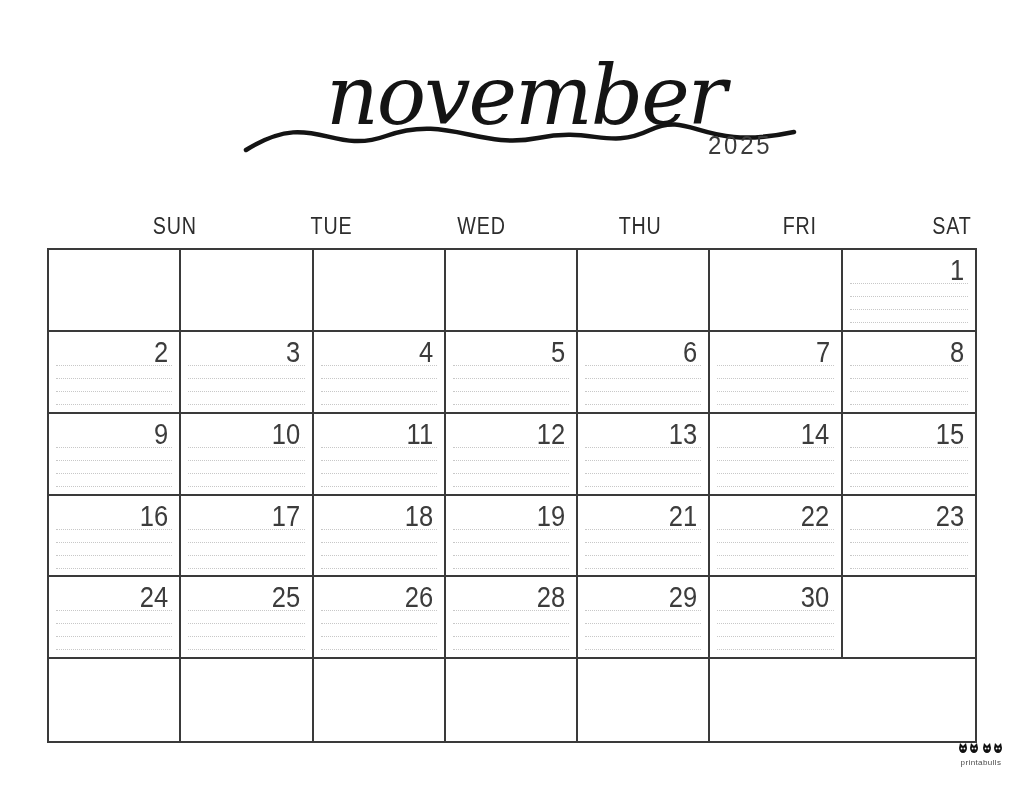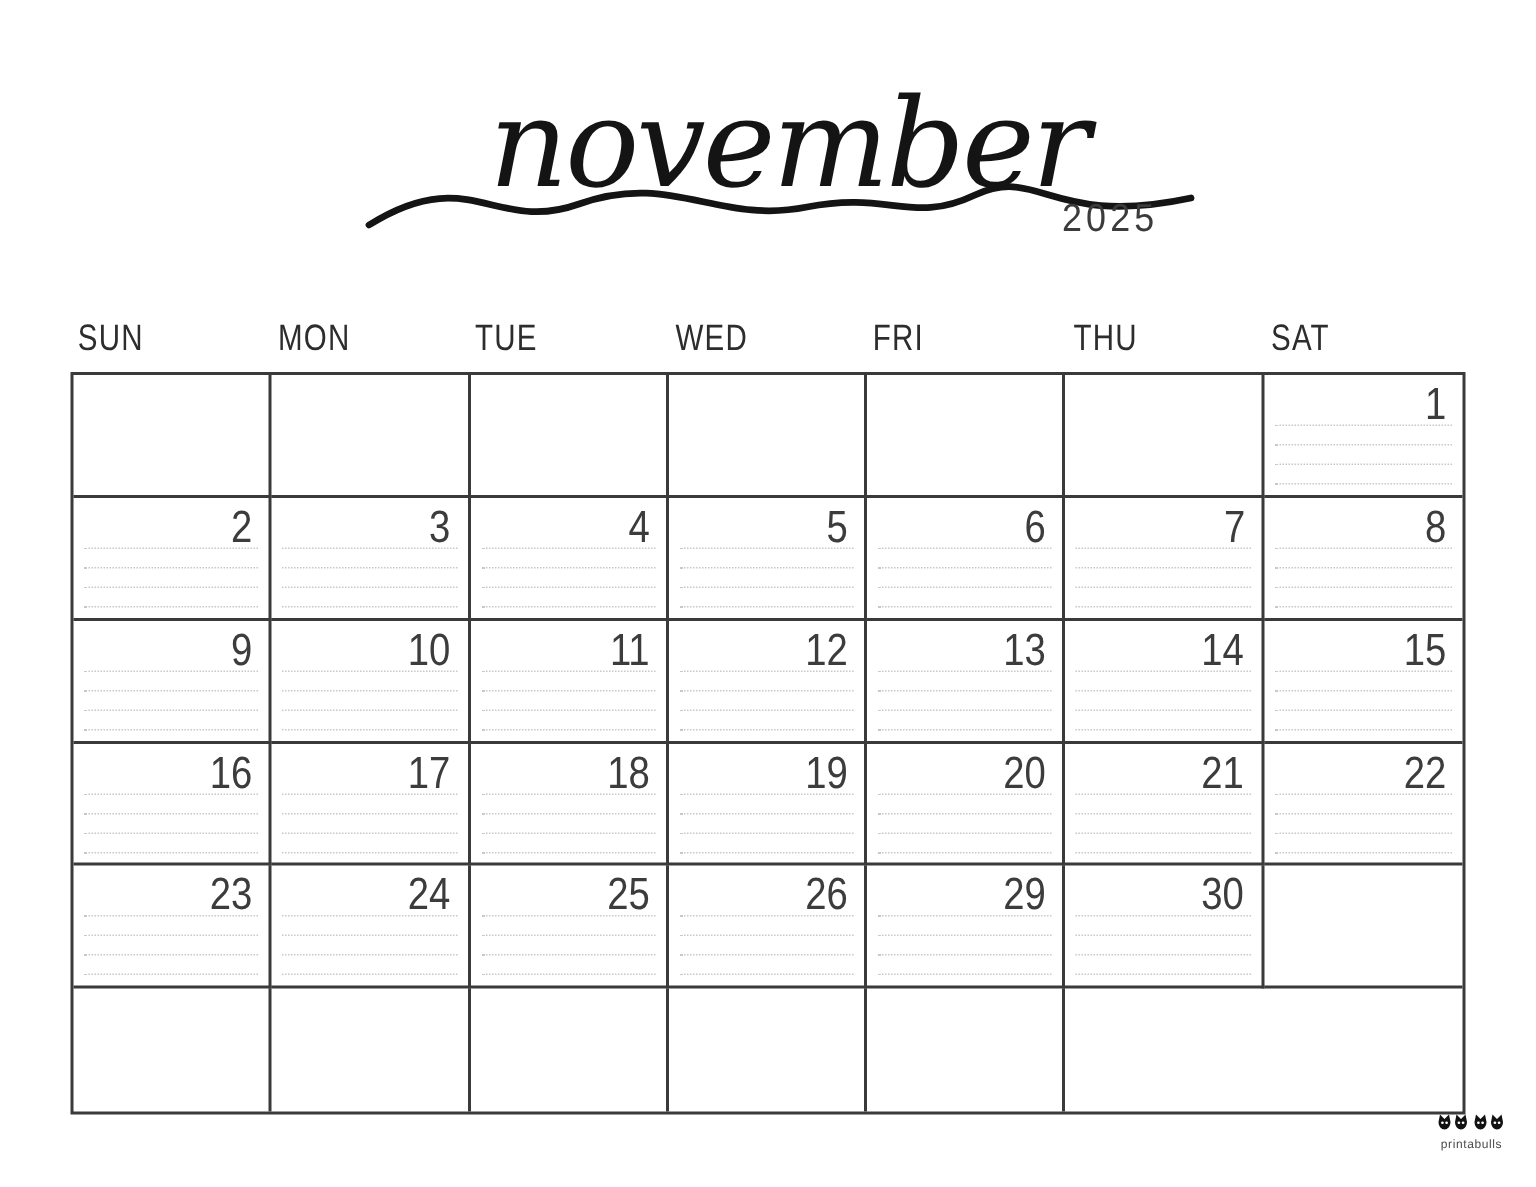--- a/index.html
+++ b/index.html
@@ -22,7 +22,7 @@
     display: flex;
   }
   .weekday {
-    flex: 1; display: flex; align-items: center; justify-content: flex-start;
+    flex: 1; display: flex; align-items: center; justify-content: flex-end;
     font-size: 24px; color: #2d2d2d; letter-spacing: 1px;
   }
   .weekday span { display: inline-block; transform: scale(0.82, 1.02); }

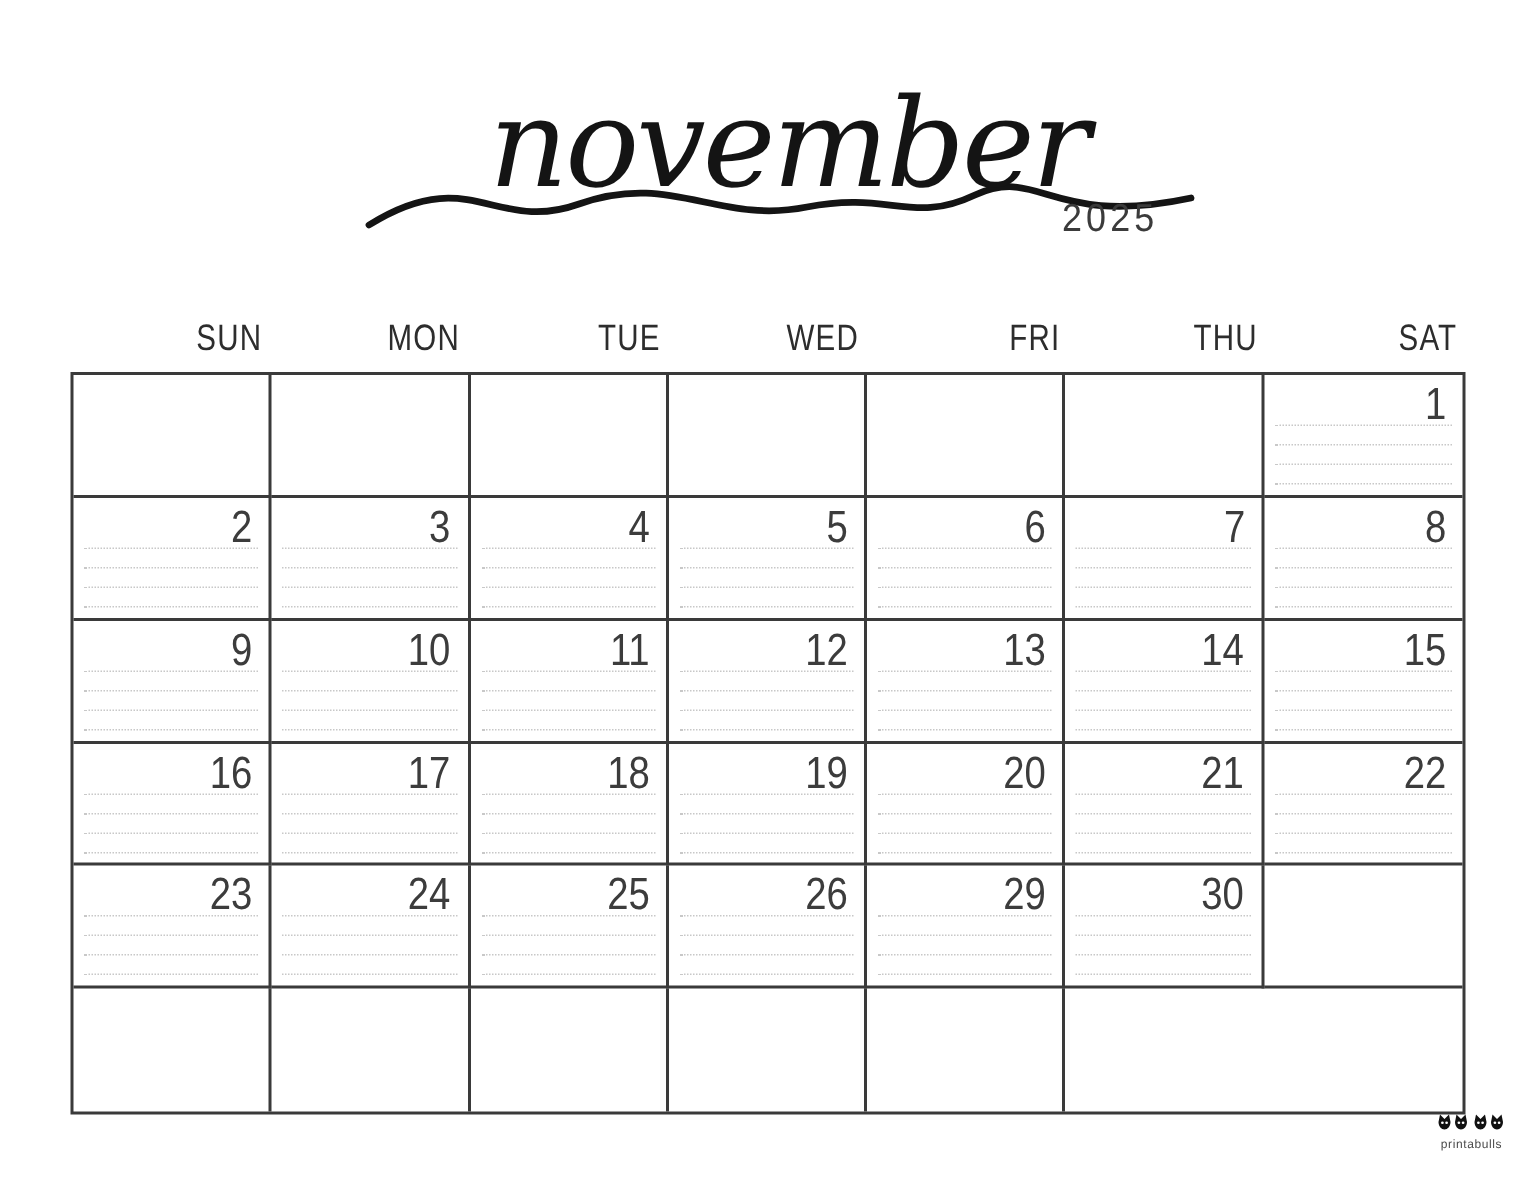--- a/index.html
+++ b/index.html
@@ -77,9 +77,6 @@
 <div class="weekdays">
   <div class="weekday">
       <span>SUN</span>
-    </div>
-  <div class="weekday">
-      <span>MON</span>
     </div>
   <div class="weekday">
       <span>TUE</span>

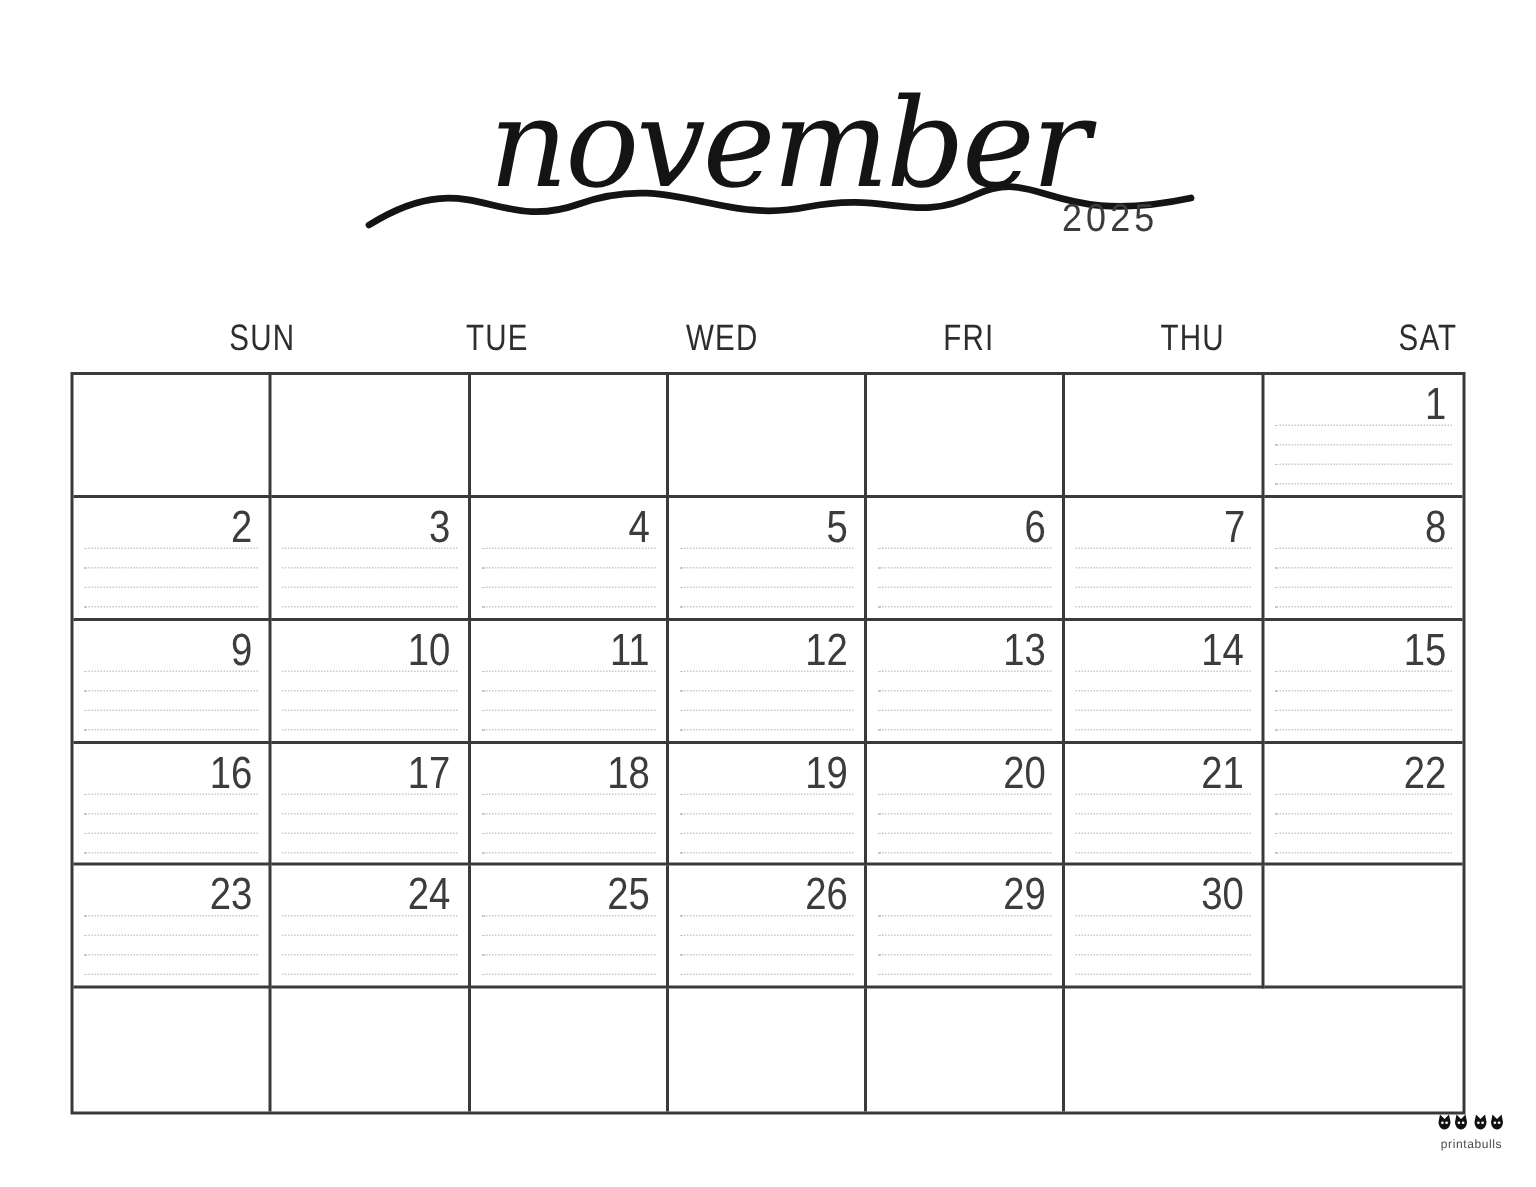--- a/index.html
+++ b/index.html
@@ -85,10 +85,10 @@
       <span>WED</span>
     </div>
   <div class="weekday">
+      <span>THU</span>
+    </div>
+  <div class="weekday">
       <span>FRI</span>
-    </div>
-  <div class="weekday">
-      <span>THU</span>
     </div>
   <div class="weekday">
       <span>SAT</span>

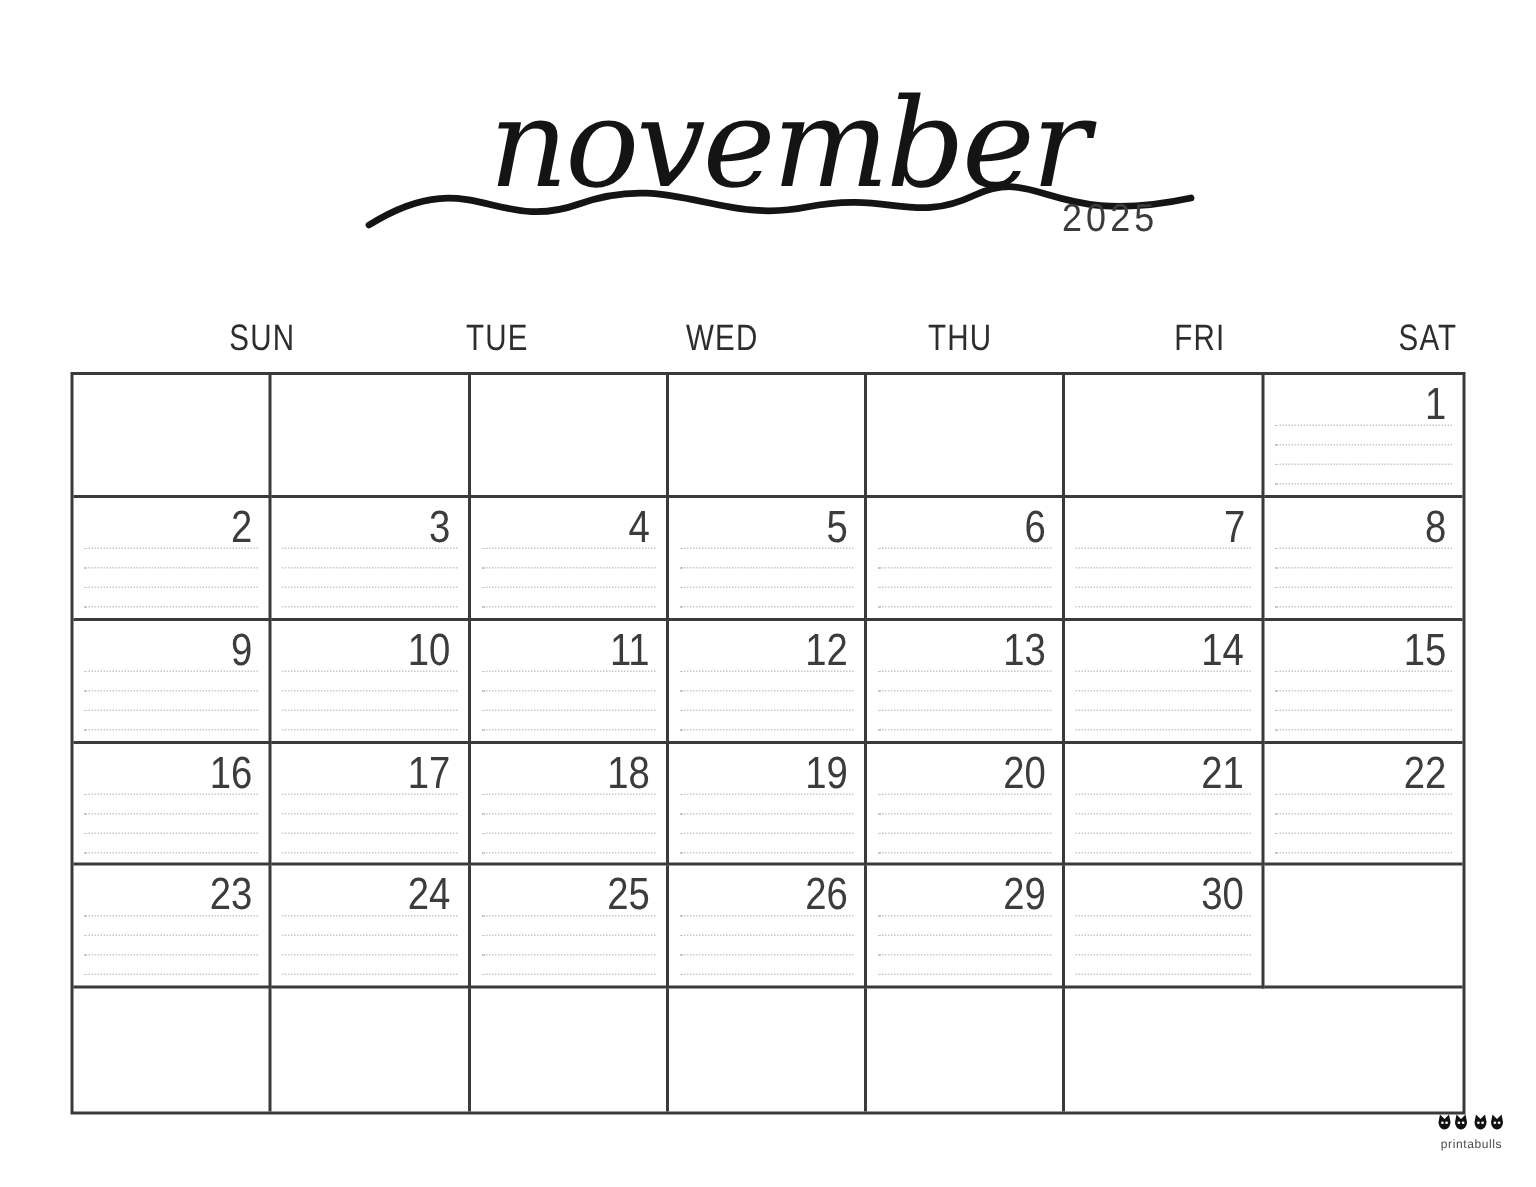--- a/index.html
+++ b/index.html
@@ -266,15 +266,6 @@
     </div>
     <div class="cell">
       <span class="num">19</span>
-      <div class="lines">
-        <div></div>
-        <div></div>
-        <div></div>
-        <div></div>
-      </div>
-    </div>
-    <div class="cell">
-      <span class="num">20</span>
       <div class="lines">
         <div></div>
         <div></div>

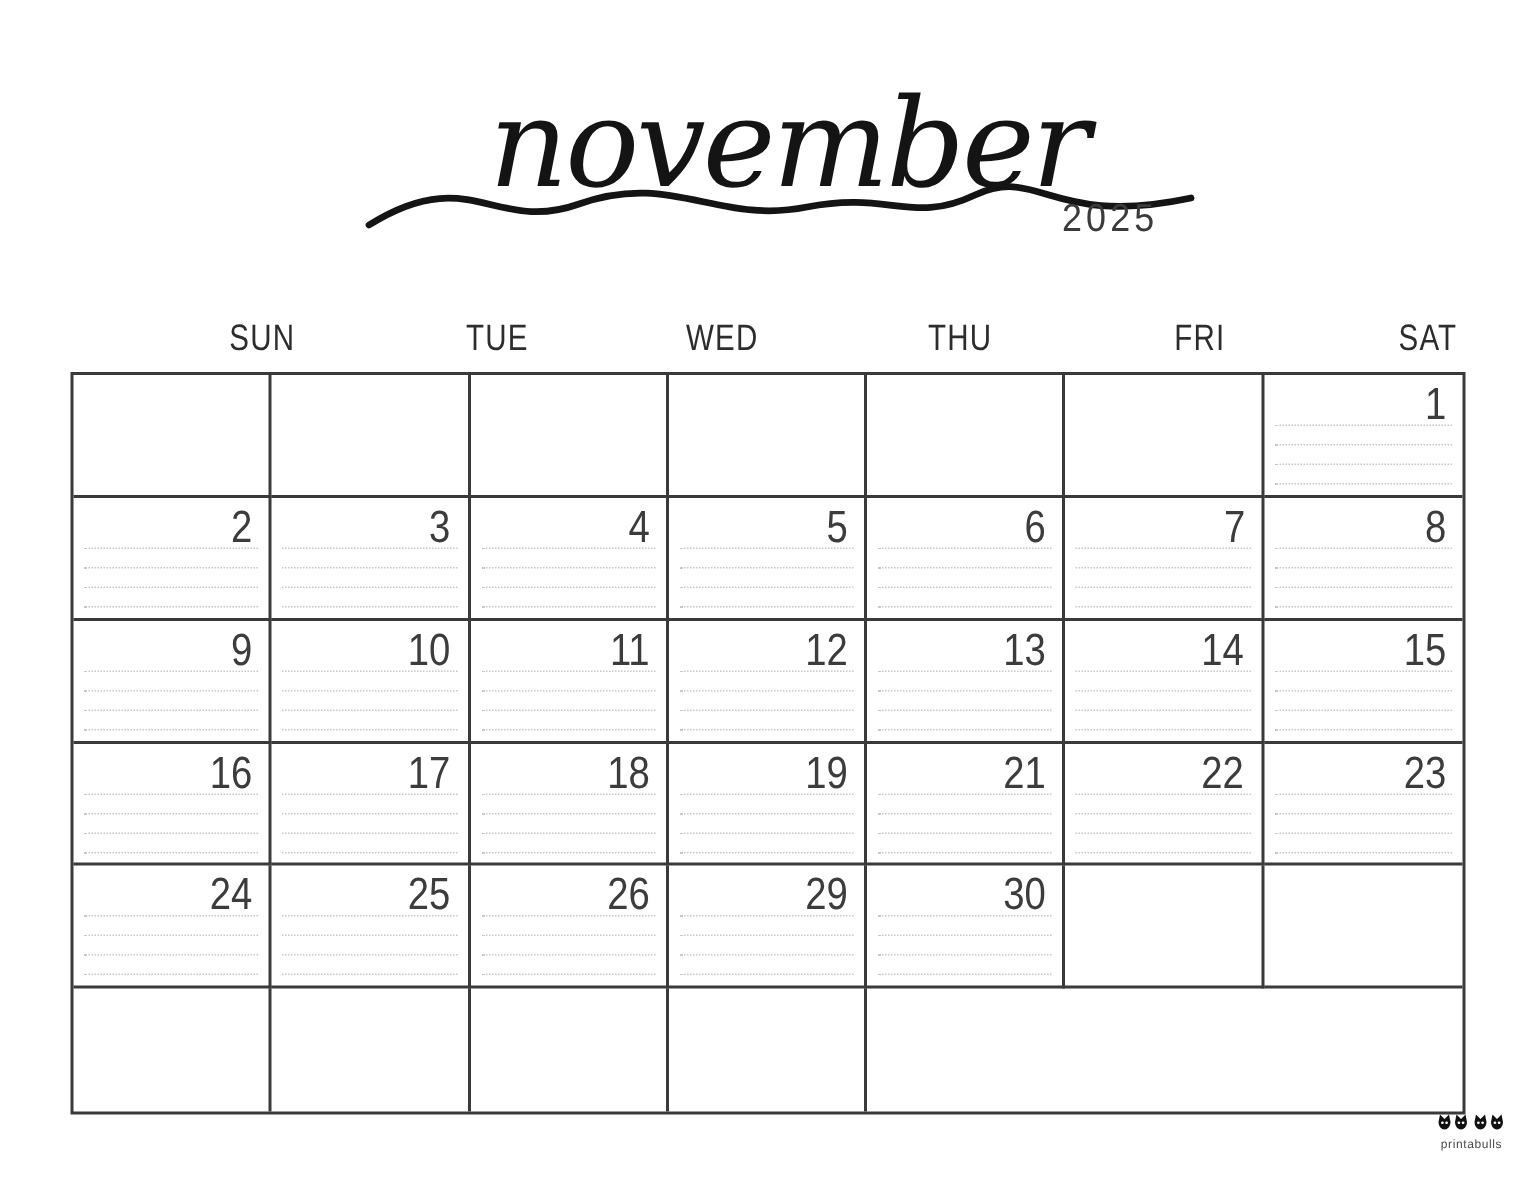--- a/index.html
+++ b/index.html
@@ -320,6 +320,15 @@
     </div>
     <div class="cell">
       <span class="num">26</span>
+      <div class="lines">
+        <div></div>
+        <div></div>
+        <div></div>
+        <div></div>
+      </div>
+    </div>
+    <div class="cell">
+      <span class="num">28</span>
       <div class="lines">
         <div></div>
         <div></div>

